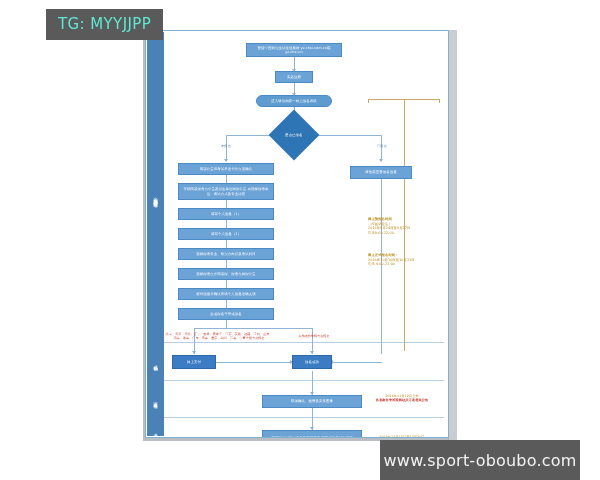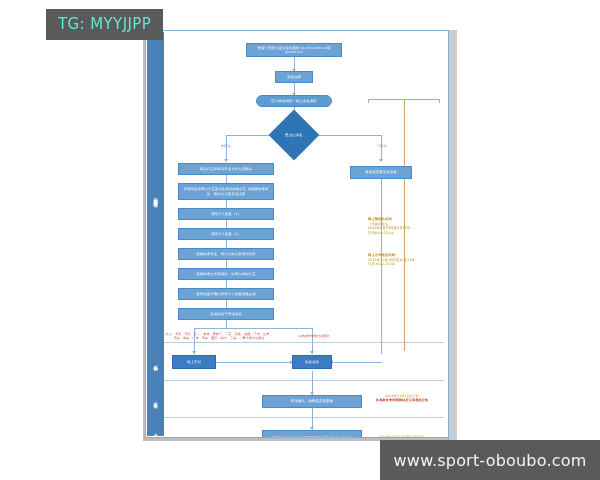--- a/index.html
+++ b/index.html
@@ -18,7 +18,7 @@
     white-space:nowrap;z-index:40;margin-left:36px;
   }
   .tag-br{
-    position:absolute;left:380px;top:440px;width:220px;height:40px;
+    position:absolute;left:380px;top:440px;width:200px;height:40px;
     background:#5a5a5a;color:#f2f2f2;
     font-size:16px;letter-spacing:.2px;
     display:flex;align-items:center;justify-content:center;

